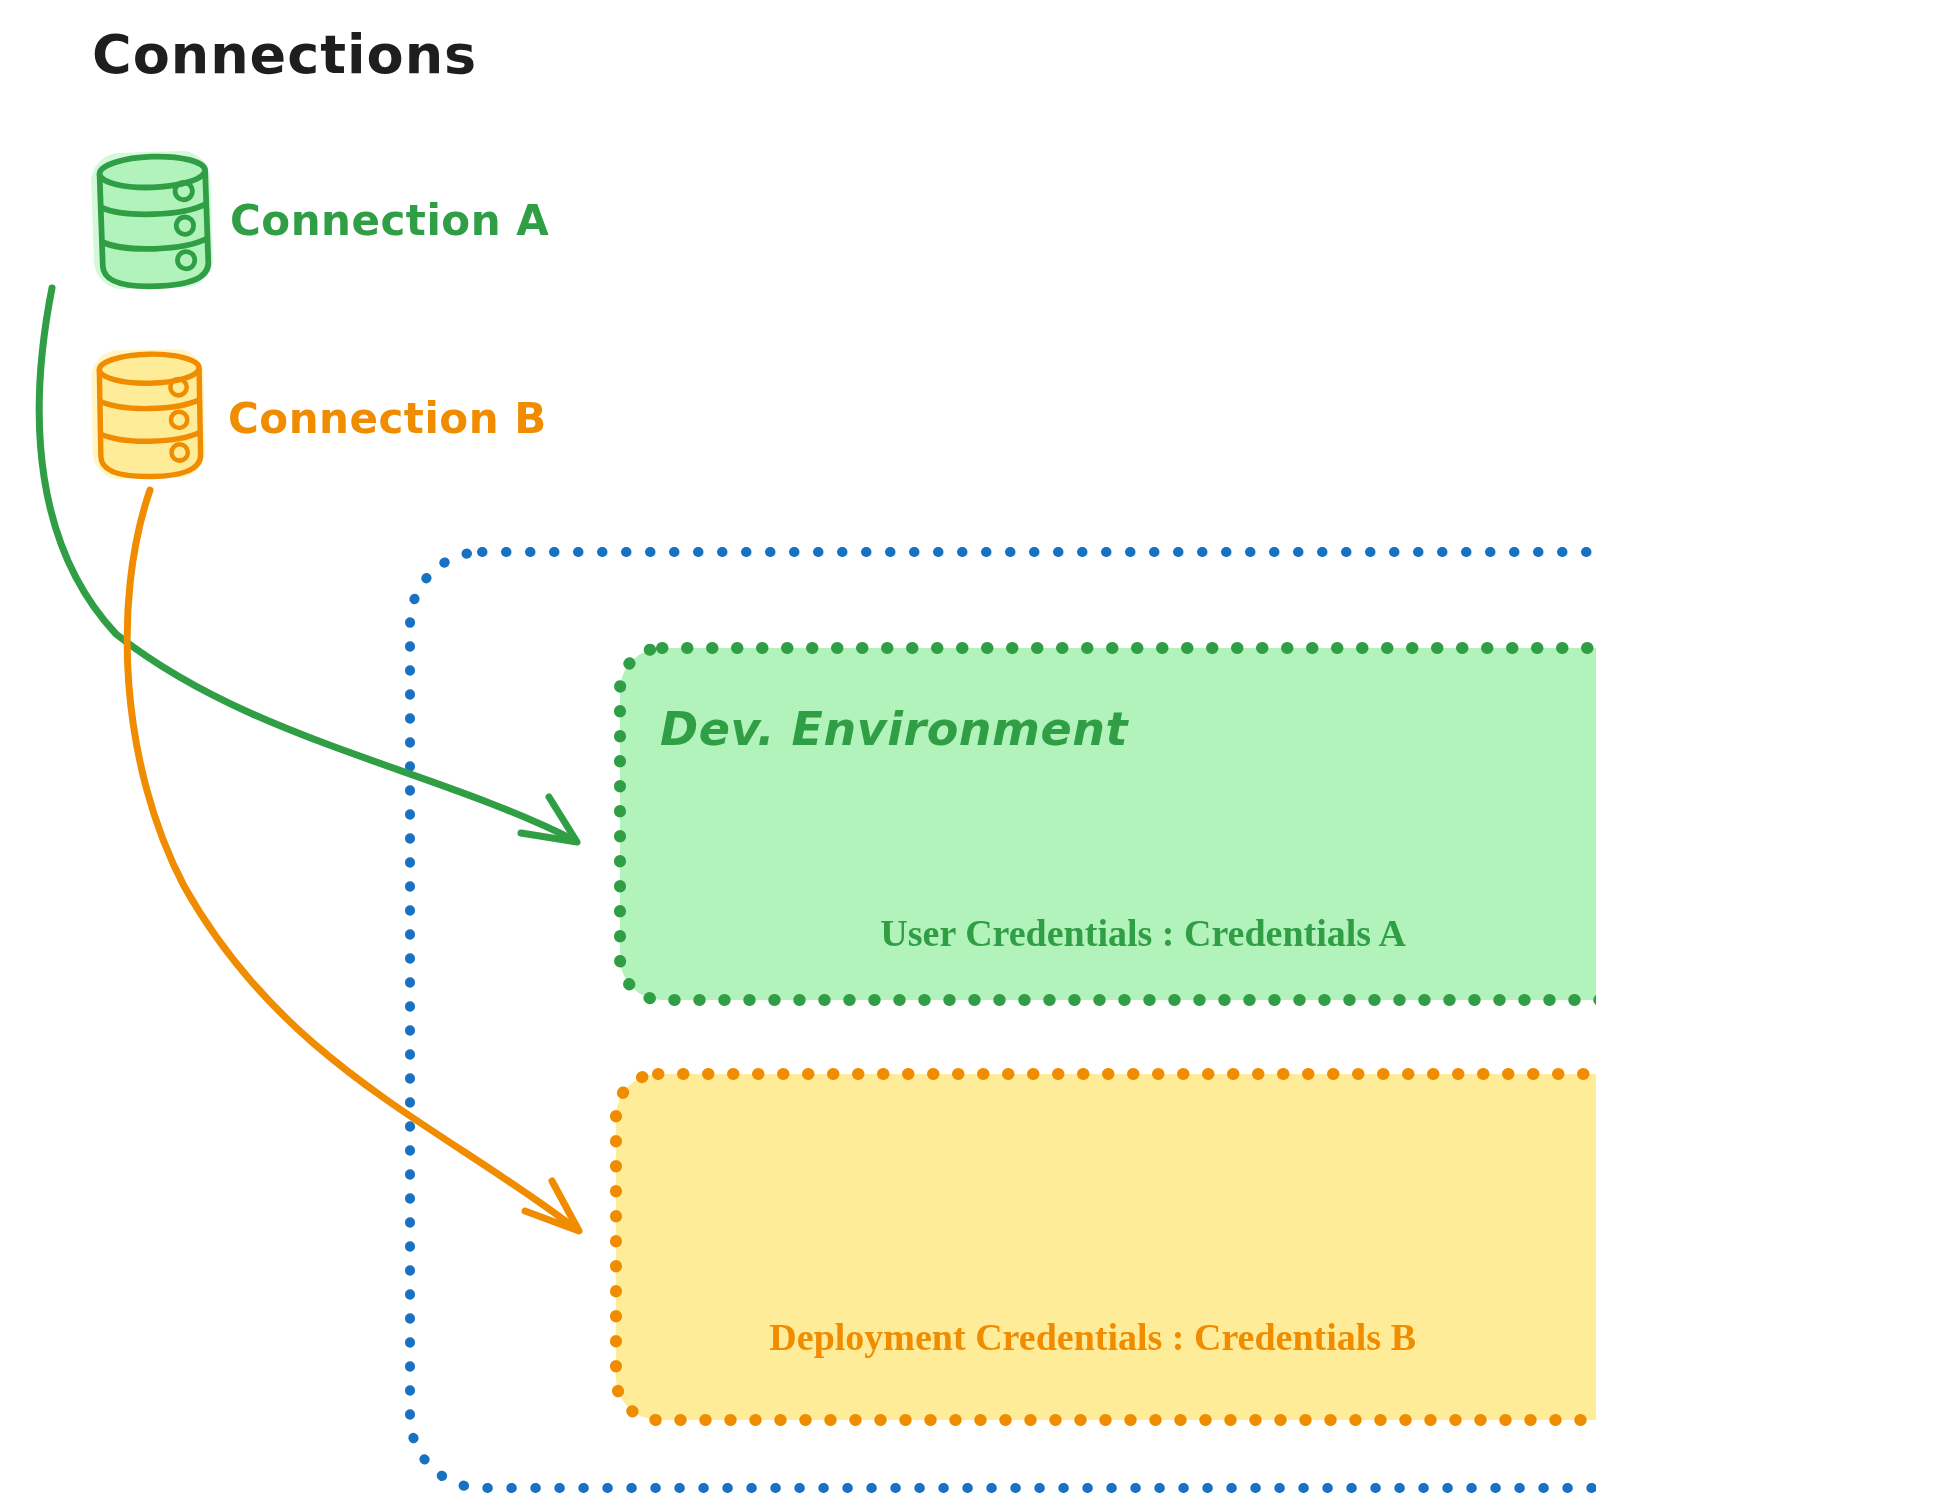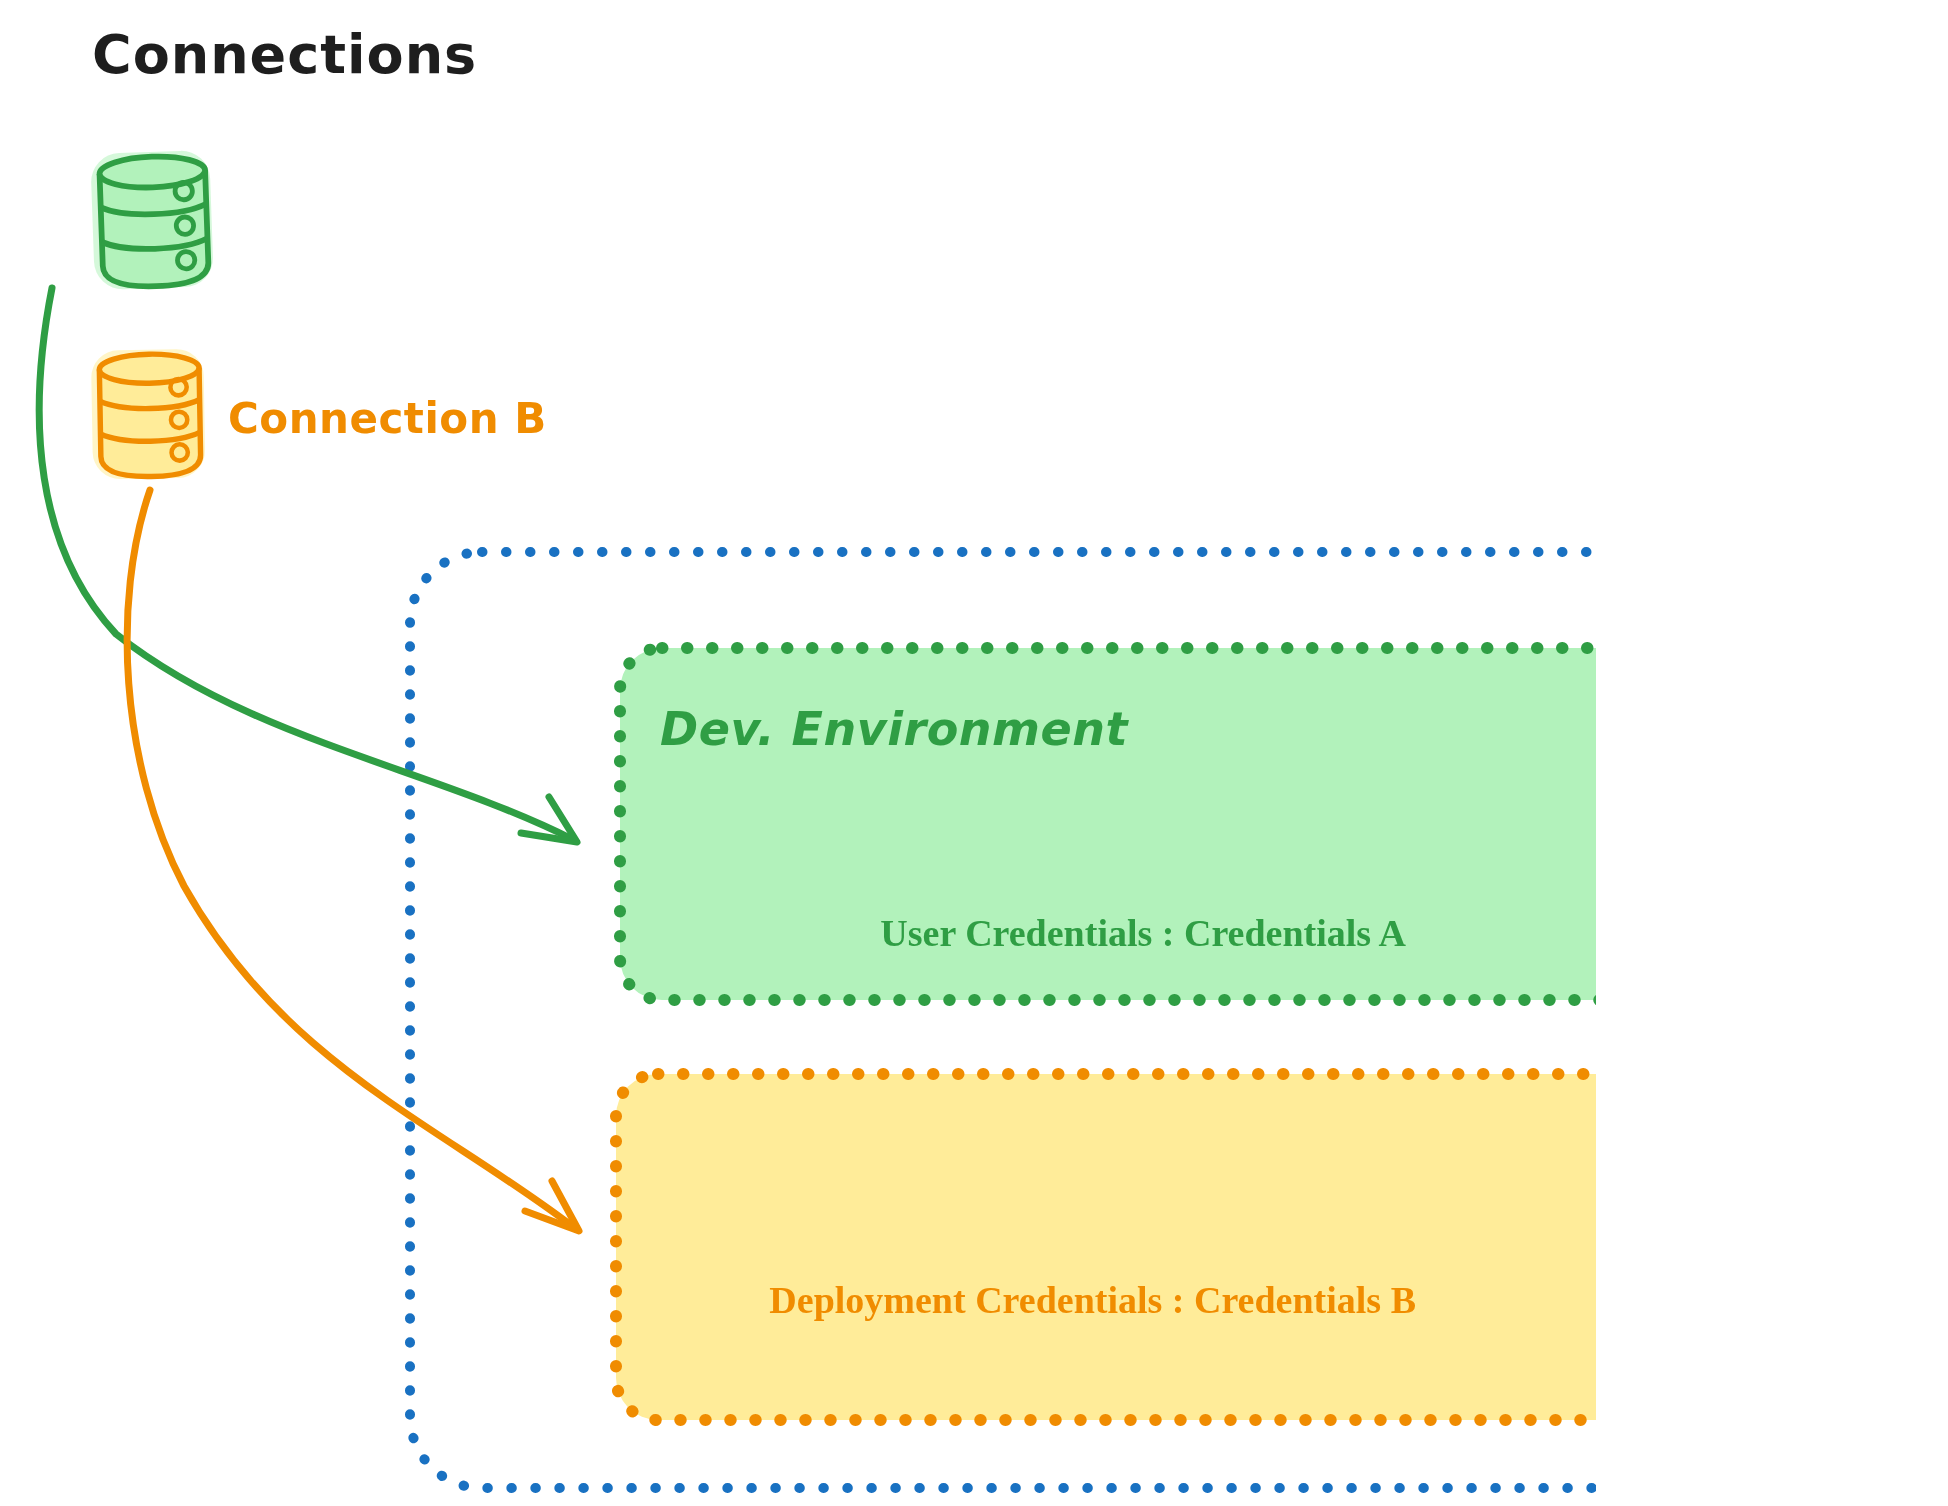--- a/index.html
+++ b/index.html
@@ -135,6 +135,7 @@
       <circle class="bolt" cx="98" cy="118" r="9"></circle>
     </g>
   </svg>
+  <div class="abs conn-label a">Connection A</div>
 
   <svg class="db-icon b" viewBox="0 0 132 150" xmlns="http://www.w3.org/2000/svg">
     <g class="db orange" transform="rotate(-1 66 75)">

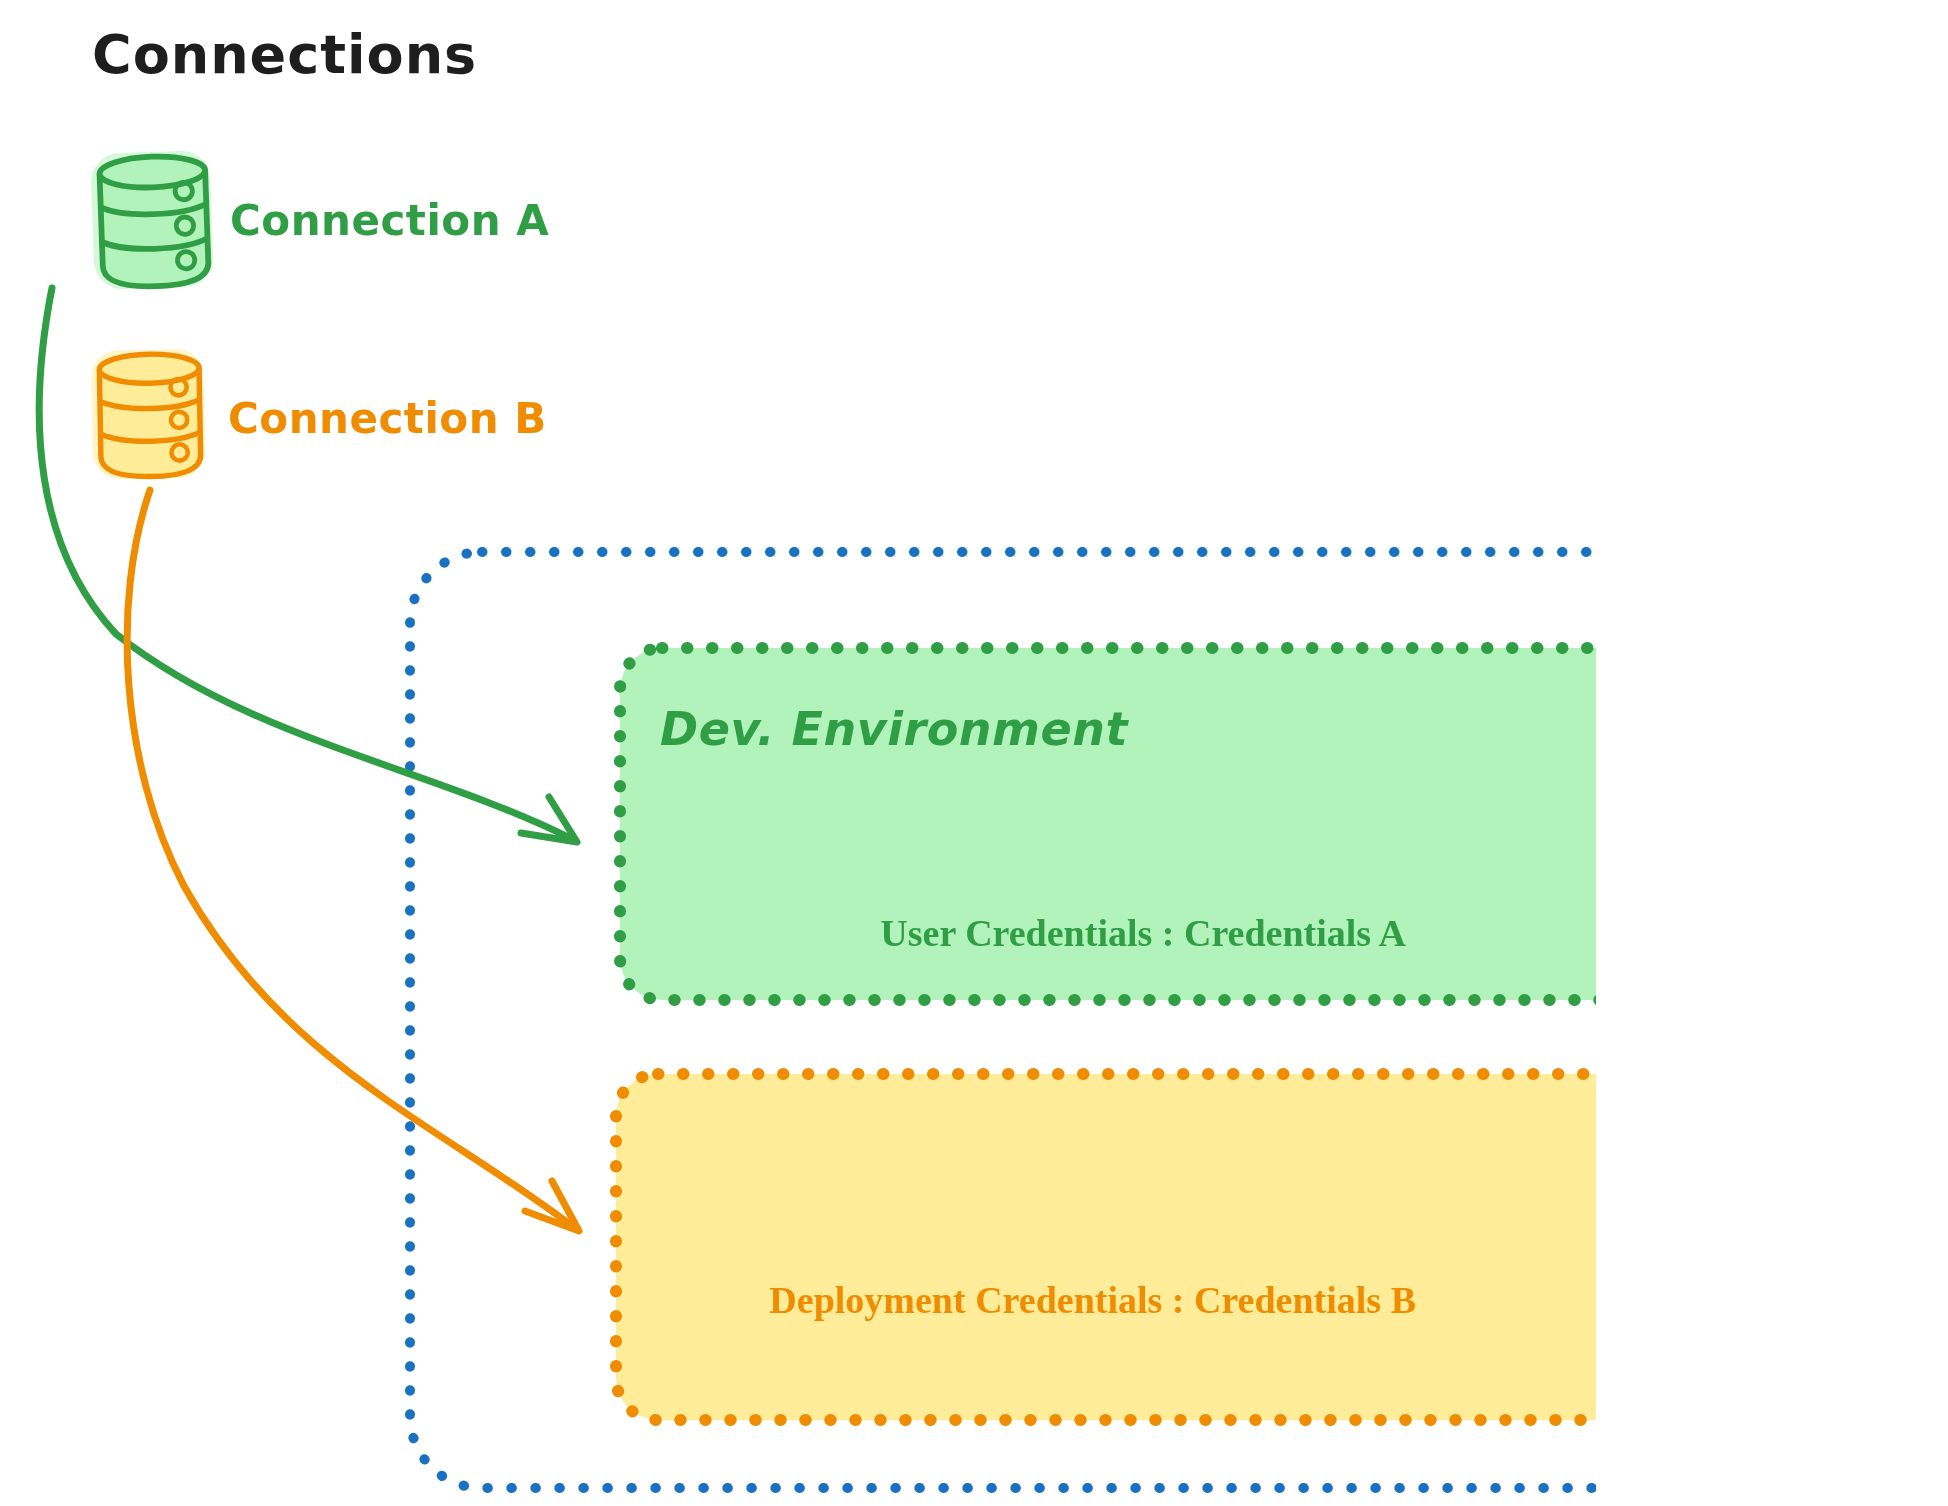--- a/index.html
+++ b/index.html
@@ -50,7 +50,7 @@
     line-height: 1.15; white-space: pre;
   }
   .creds.dev  { right: 190px; top: 912px;  color: #2f9e44; }
-  .creds.prod { right: 180px; top: 1279px; color: #f08c00; }
+  .creds.prod { right: 180px; top: 1316px; color: #f08c00; }
 
   
   svg.shapes {

